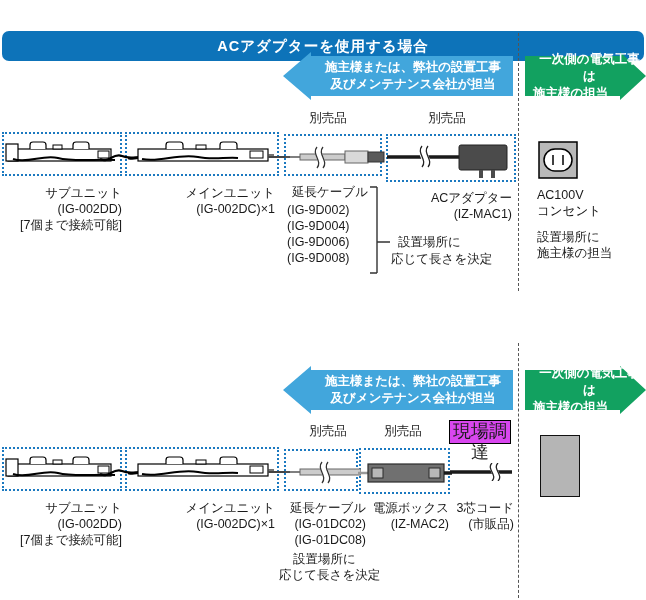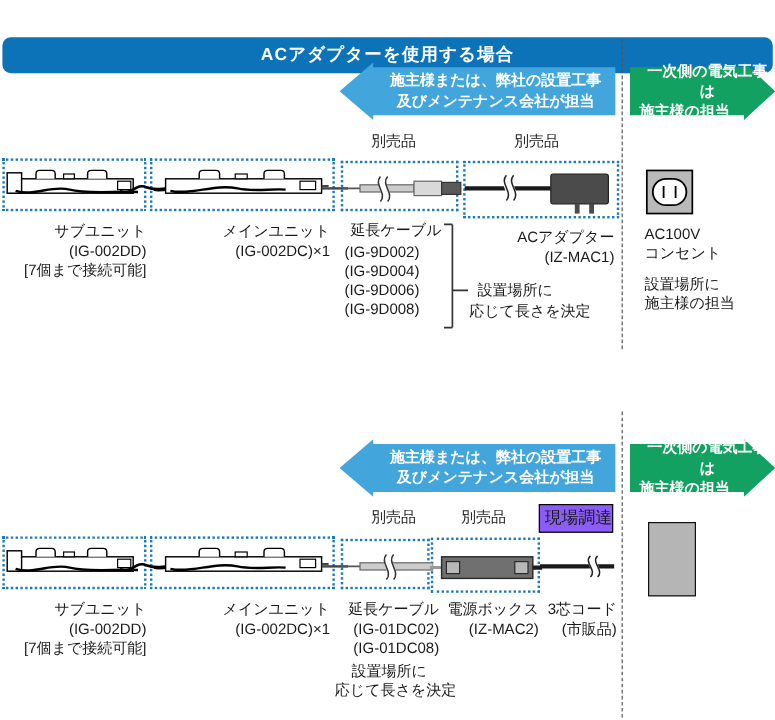--- a/index.html
+++ b/index.html
@@ -25,8 +25,8 @@
   .arrow-txt.green{padding-left:8px;align-items:flex-start;text-align:center;}
   .badge{font-size:12.5px;text-align:center;width:62px;}
   .badge-box{
-    width:60px;height:22px;border:1.3px solid #000;font-size:14px;
-    text-align:right;line-height:21px;background:#8b5cf6;
+    width:60px;height:22px;border:1.3px solid #000;font-size:18px;
+    text-align:center;line-height:21px;background:#d946ef;
   }
   .dotbox{border:2px dotted #1b79c0;background:transparent;}
   .lbl{font-size:12.5px;line-height:16px;text-align:right;}

